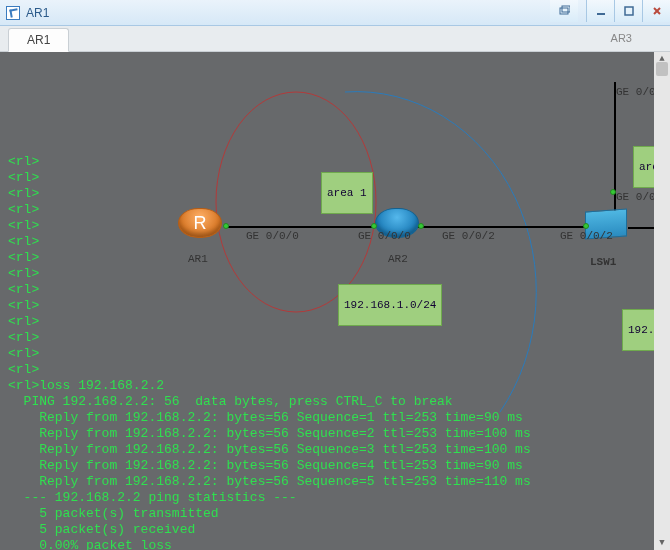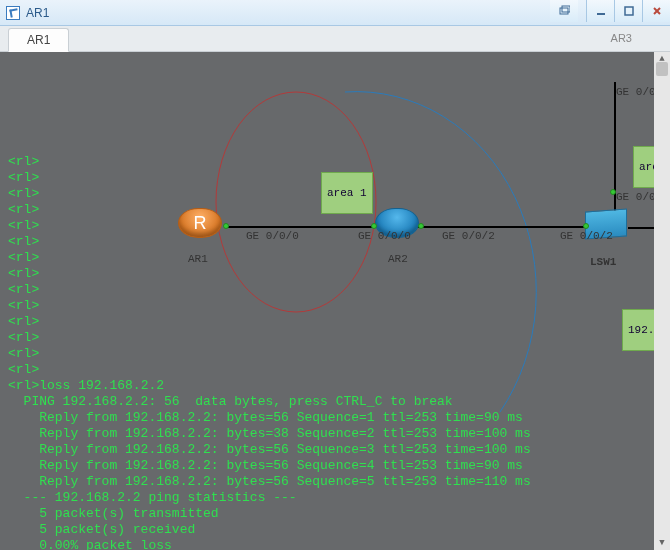--- a/index.html
+++ b/index.html
@@ -237,6 +237,7 @@
     <span class="green-dot" style="left:583px; top:139px;"></span>
     <span class="green-dot" style="left:610px; top:105px;"></span>
 
+    <div class="netlabel" style="left:299px; top:200px;">192.168.1.0/24</div>
     <div class="netlabel" style="left:583px; top:225px;">192.168.234.0/2</div>
   </div>
 

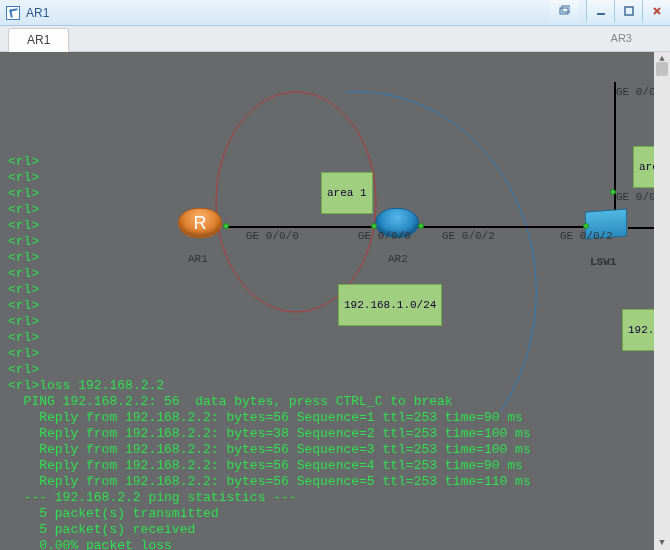--- a/index.html
+++ b/index.html
@@ -259,7 +259,7 @@
 <span><span>&lt;rl&gt;</span><span>loss 192.168.2.2</span></span>
 <span>  PING 192.168.2.2: 56  data bytes, press CTRL_C to break</span>
 <span>    Reply from 192.168.2.2: bytes=56 Sequence=1 ttl=253 time=90 ms</span>
-<span>    Reply from 192.168.2.2: bytes=38 Sequence=2 ttl=253 time=100 ms</span>
+<span>    Reply from 192.168.2.2: bytes=56 Sequence=2 ttl=253 time=100 ms</span>
 <span>    Reply from 192.168.2.2: bytes=56 Sequence=3 ttl=253 time=100 ms</span>
 <span>    Reply from 192.168.2.2: bytes=56 Sequence=4 ttl=253 time=90 ms</span>
 <span>    Reply from 192.168.2.2: bytes=56 Sequence=5 ttl=253 time=110 ms</span>

